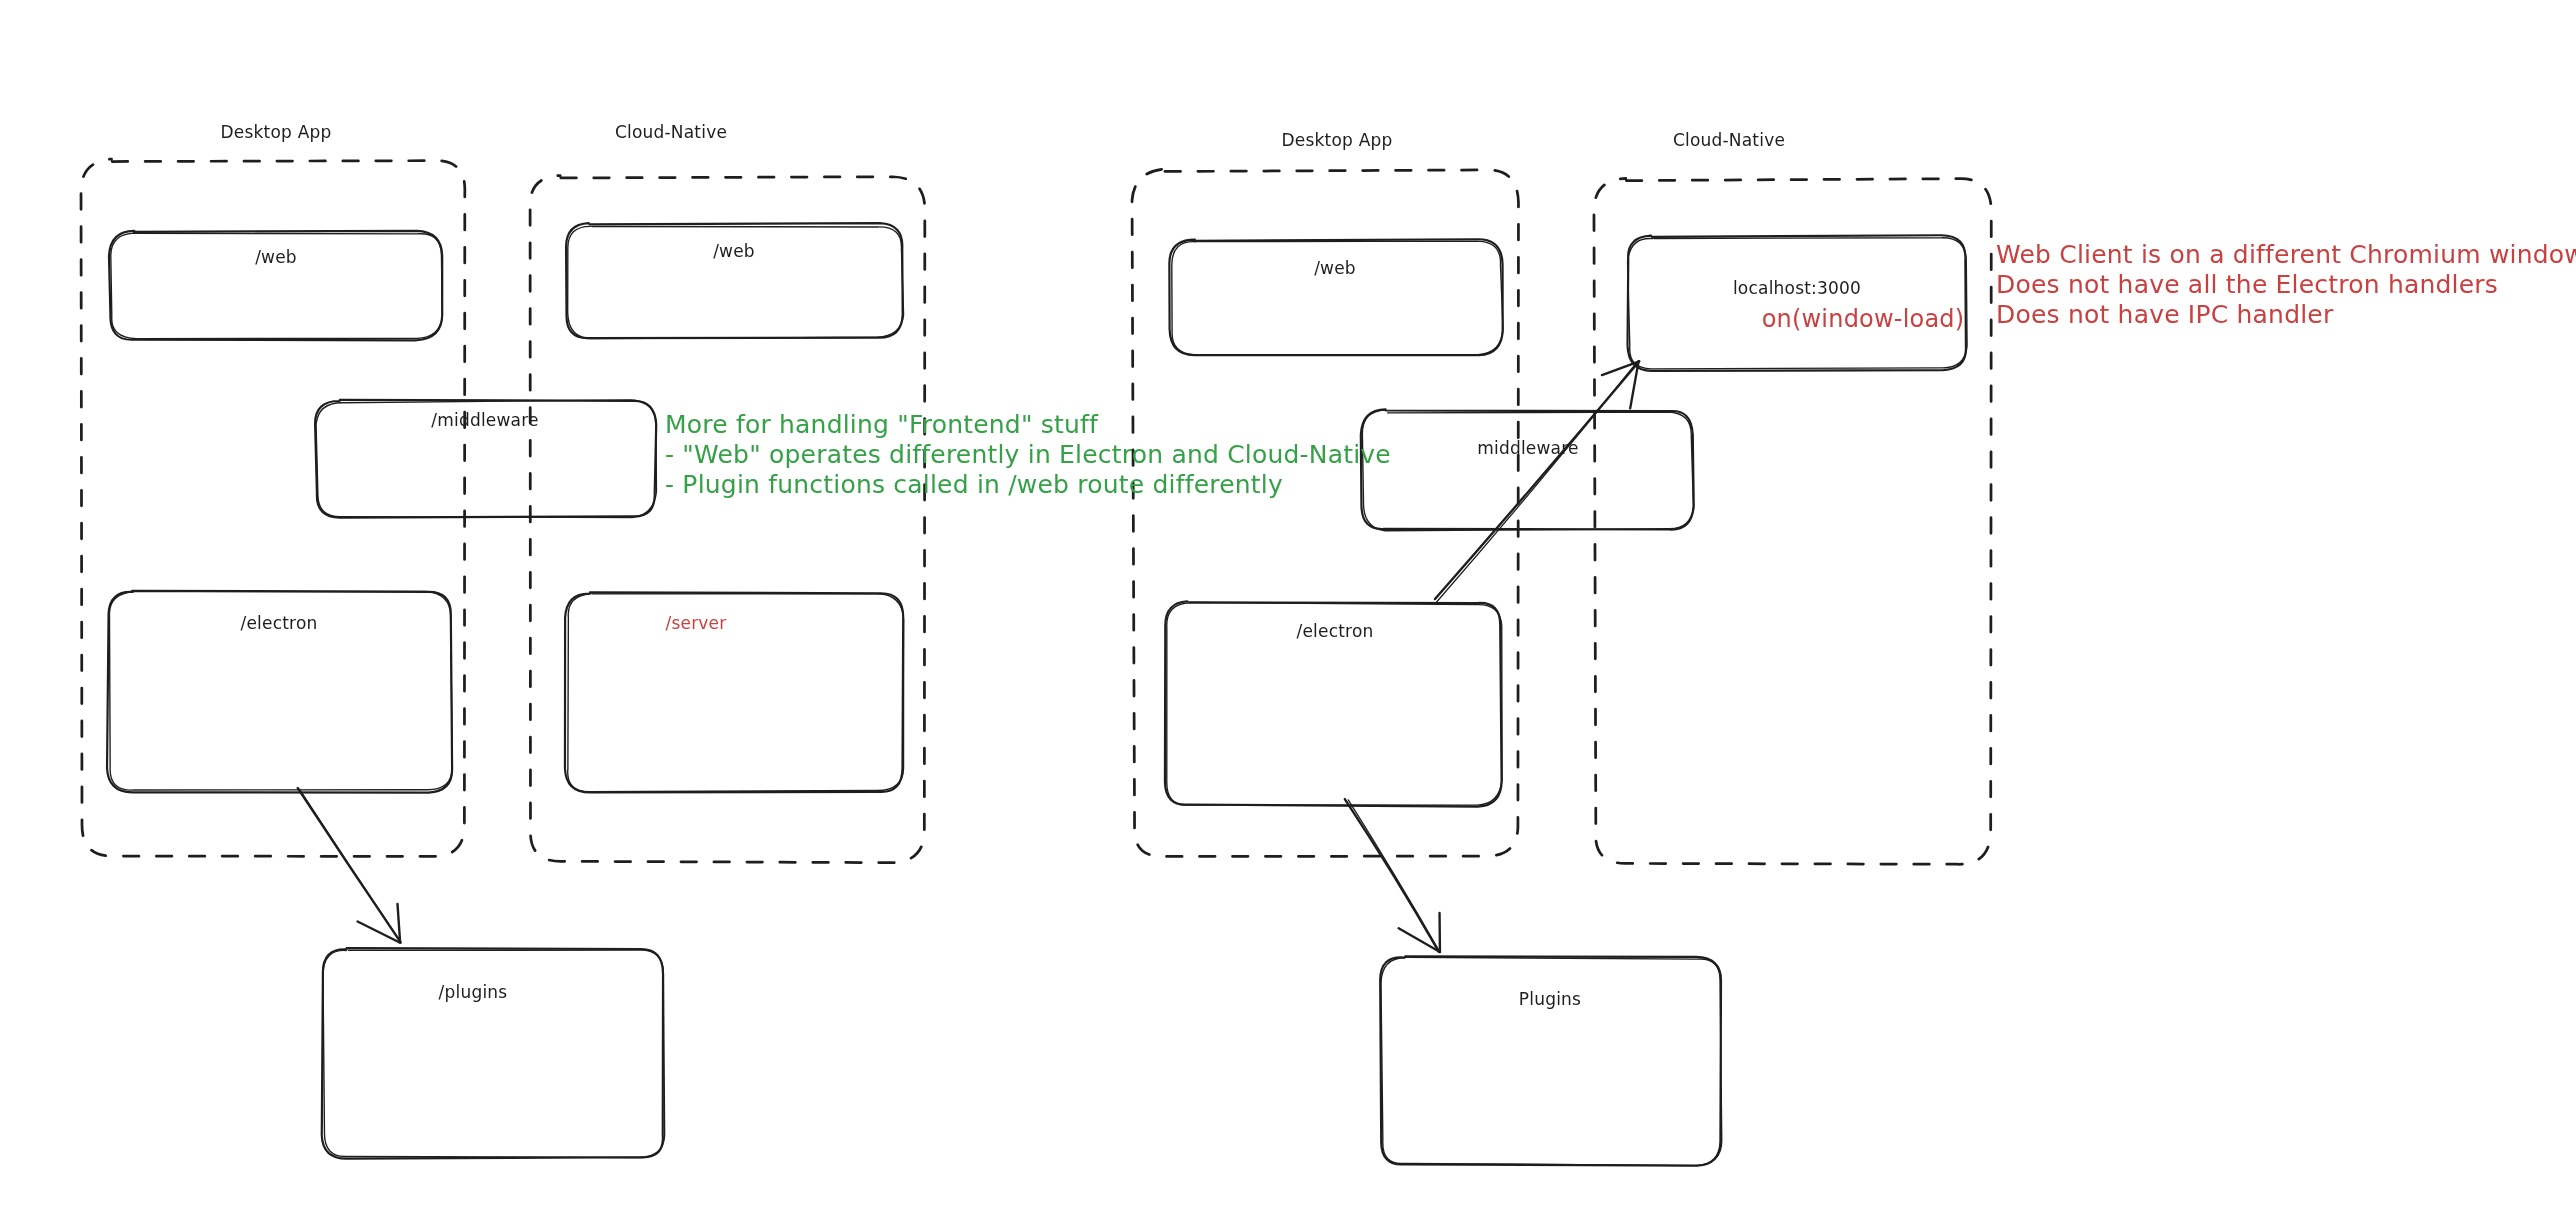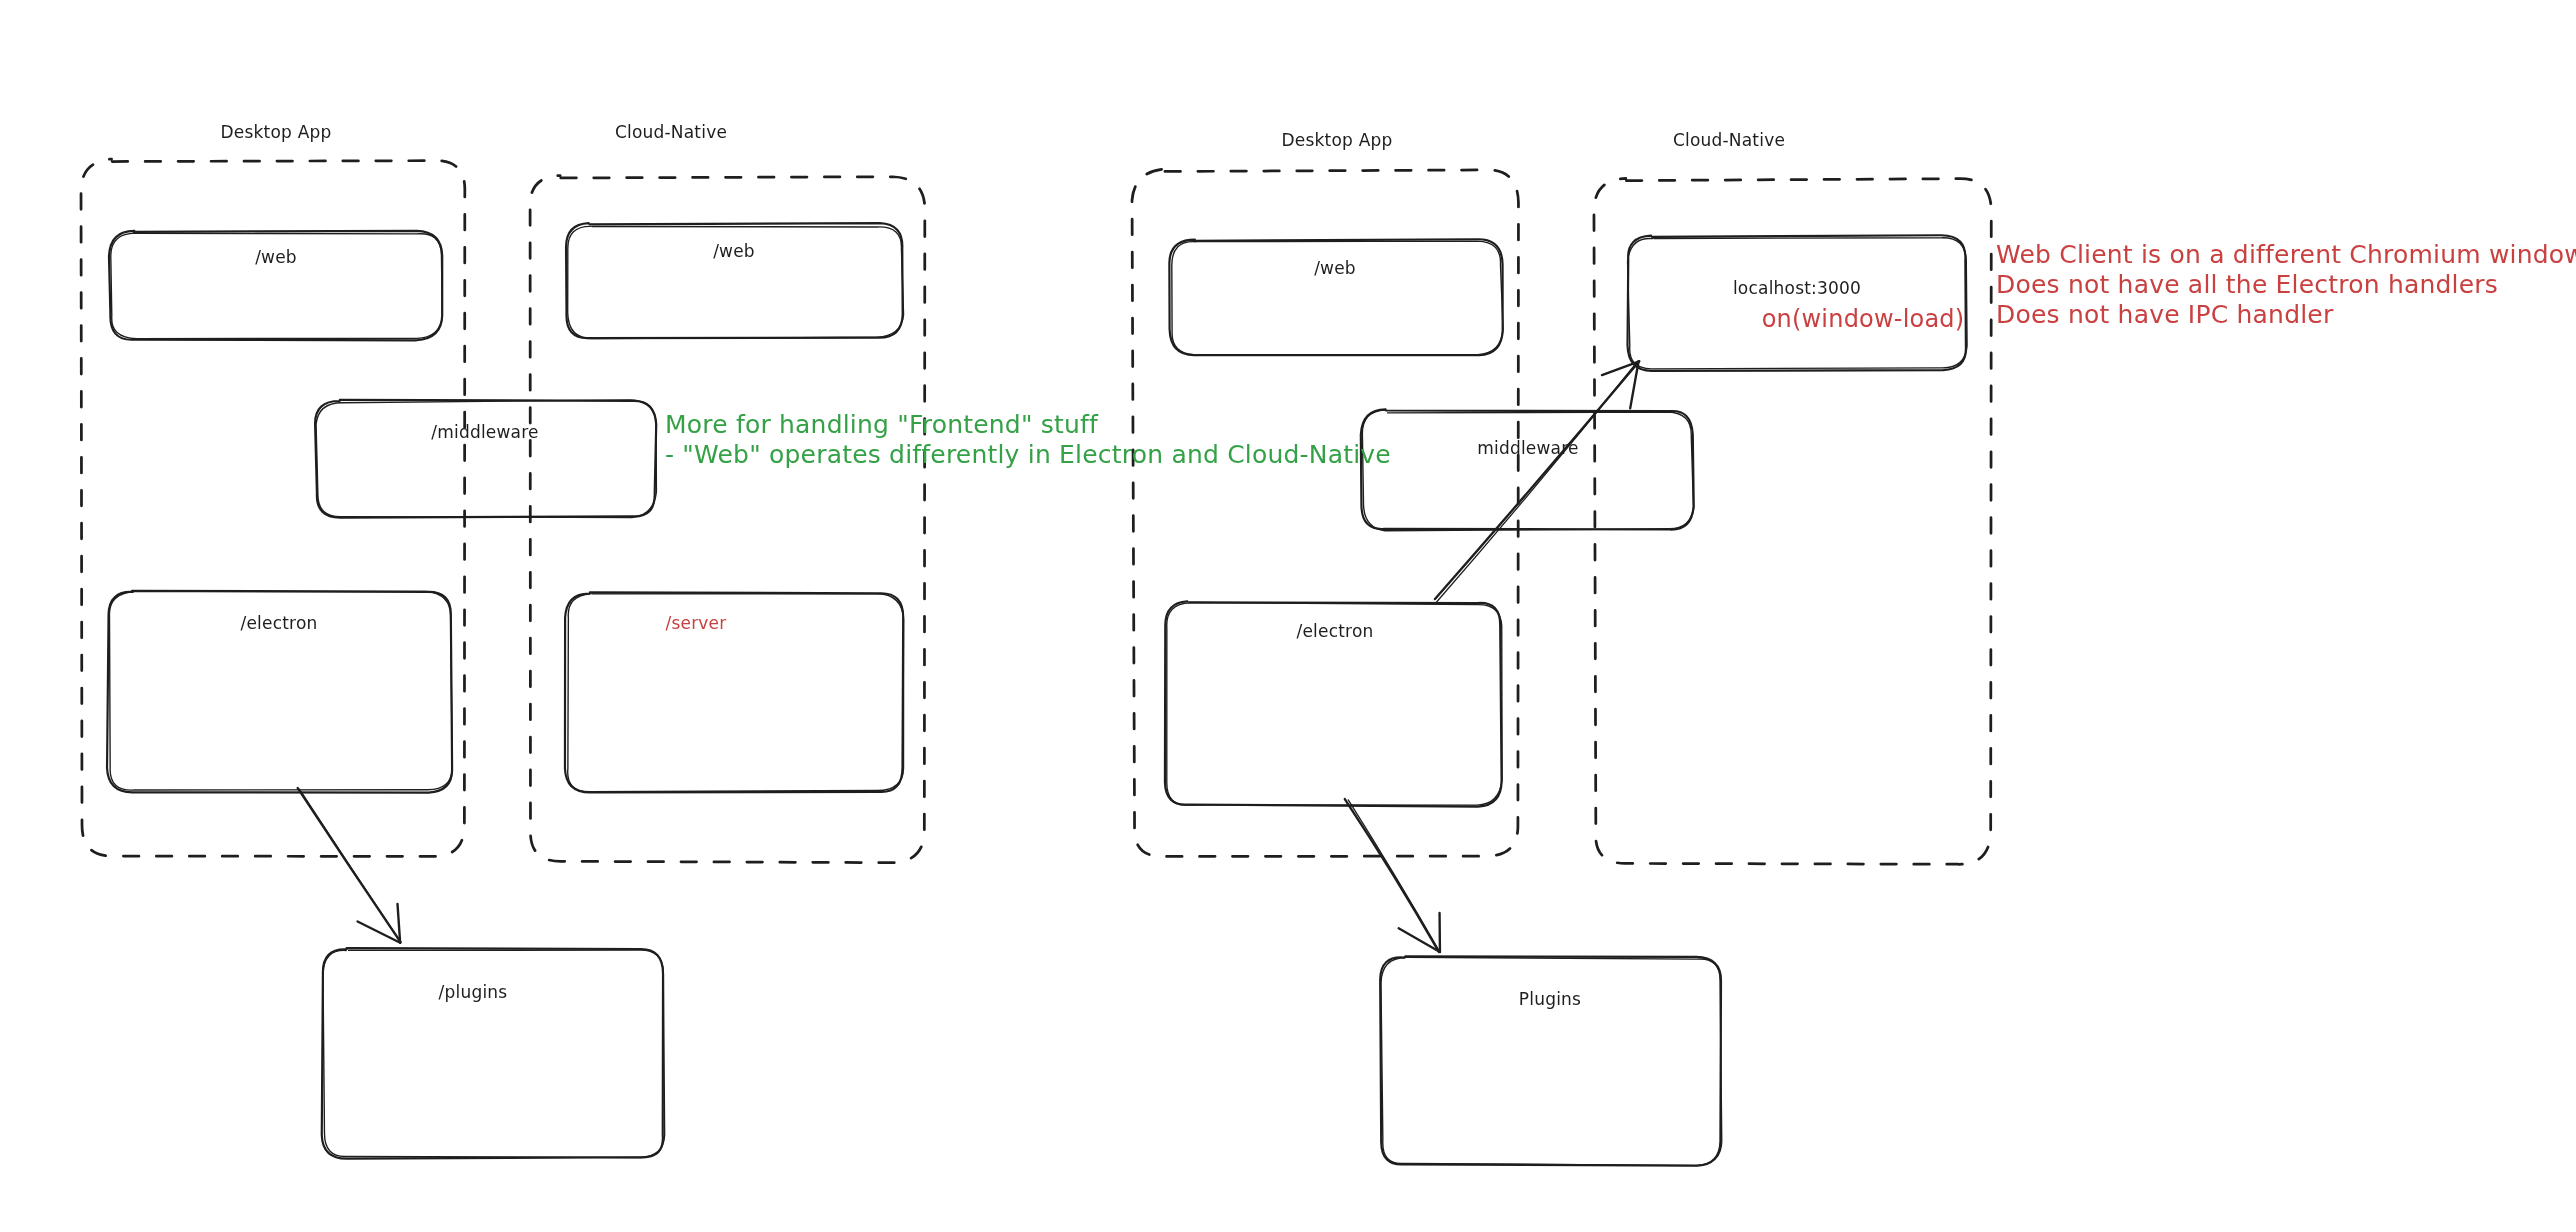--- a/index.html
+++ b/index.html
@@ -106,7 +106,7 @@
     <div class="dgm-text grp-label" style="left: 1729px; top: 130px;">Cloud-Native</div>
     <div class="dgm-text node-label" style="left: 276px; top: 247px;">/web</div>
     <div class="dgm-text node-label" style="left: 734px; top: 241px;">/web</div>
-    <div class="dgm-text node-label" style="left: 485px; top: 422px;">/middleware</div>
+    <div class="dgm-text node-label" style="left: 485px; top: 410px;">/middleware</div>
     <div class="dgm-text node-label" style="left: 279px; top: 613px;">/electron</div>
     <div class="dgm-text node-label red" style="left: 696px; top: 613px;">/server</div>
     <div class="dgm-text node-label" style="left: 473px; top: 982px;">/plugins</div>

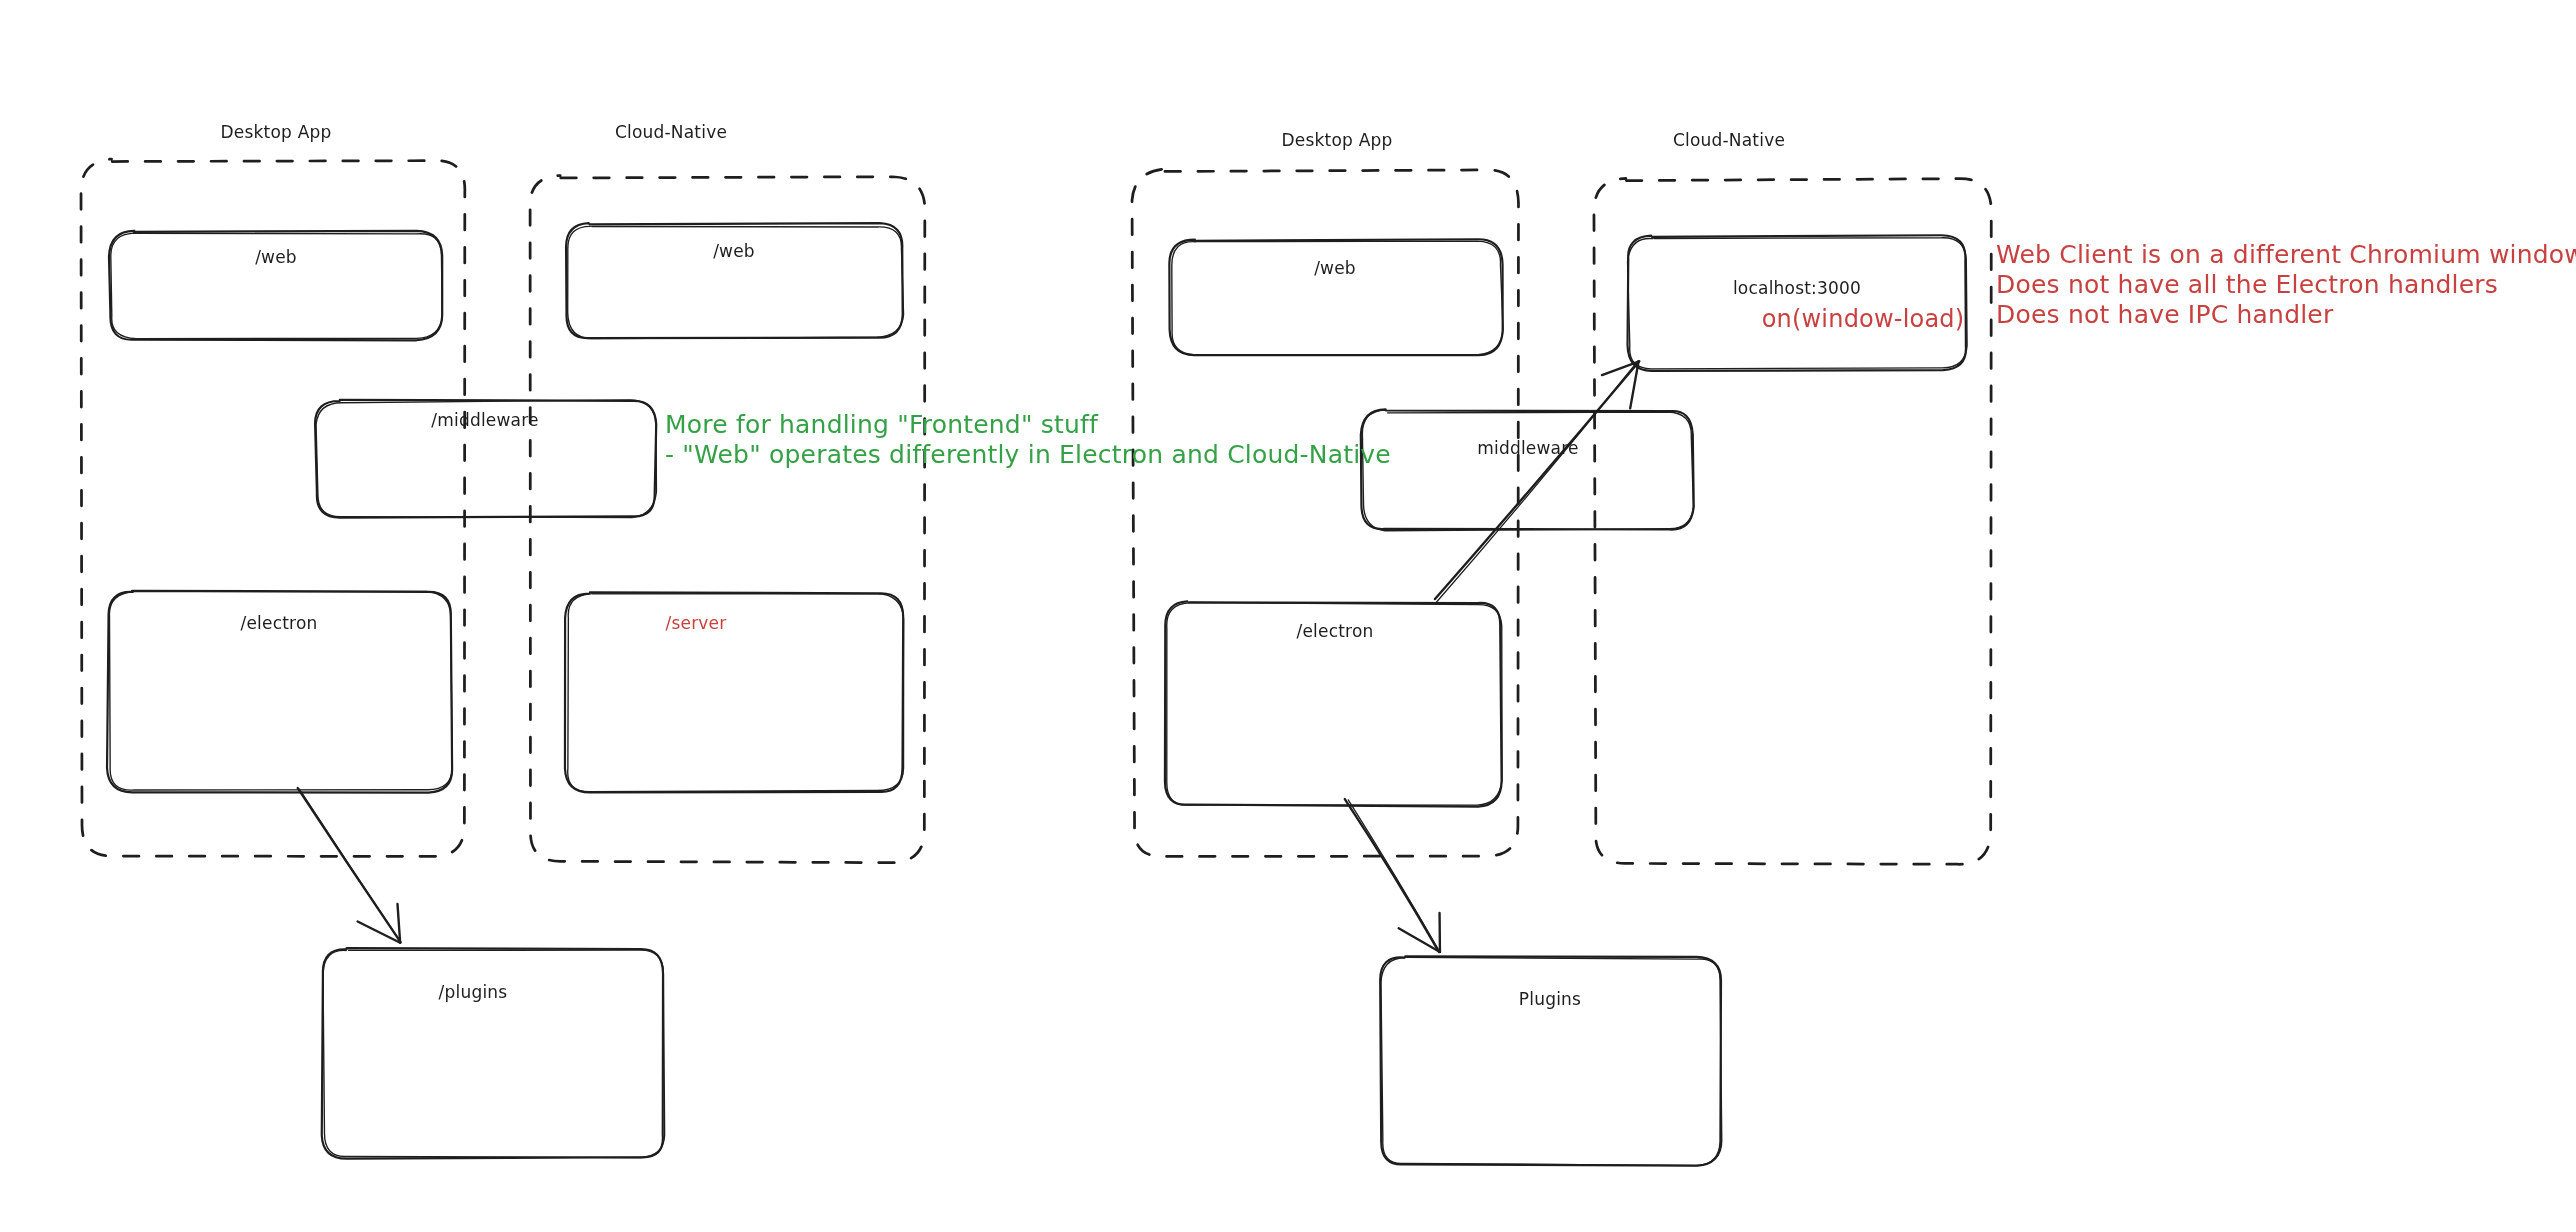--- a/index.html
+++ b/index.html
@@ -116,7 +116,7 @@
     <div class="dgm-text node-label" style="left: 1528px; top: 438px;">middleware</div>
     <div class="dgm-text node-label" style="left: 1335px; top: 621px;">/electron</div>
     <div class="dgm-text node-label" style="left: 1550px; top: 989px;">Plugins</div>
-    <div class="dgm-text annot green" style="left: 665px; top: 410px;"><span>More for handling "Frontend" stuff</span><span>- "Web" operates differently in Electron and Cloud-Native</span></div>
+    <div class="dgm-text annot green" style="left: 665px; top: 410px;"><span>More for handling "Frontend" stuff</span><span>- "Web" operates differently in Electron and Cloud-Native</span><span>- Plugin functions called in /web route differently</span></div>
     <div class="dgm-text annot red" style="left: 1996px; top: 240px;"><span>Web Client is on a different Chromium window</span><span>Does not have all the Electron handlers</span><span>Does not have IPC handler</span></div>
   </div>
 

